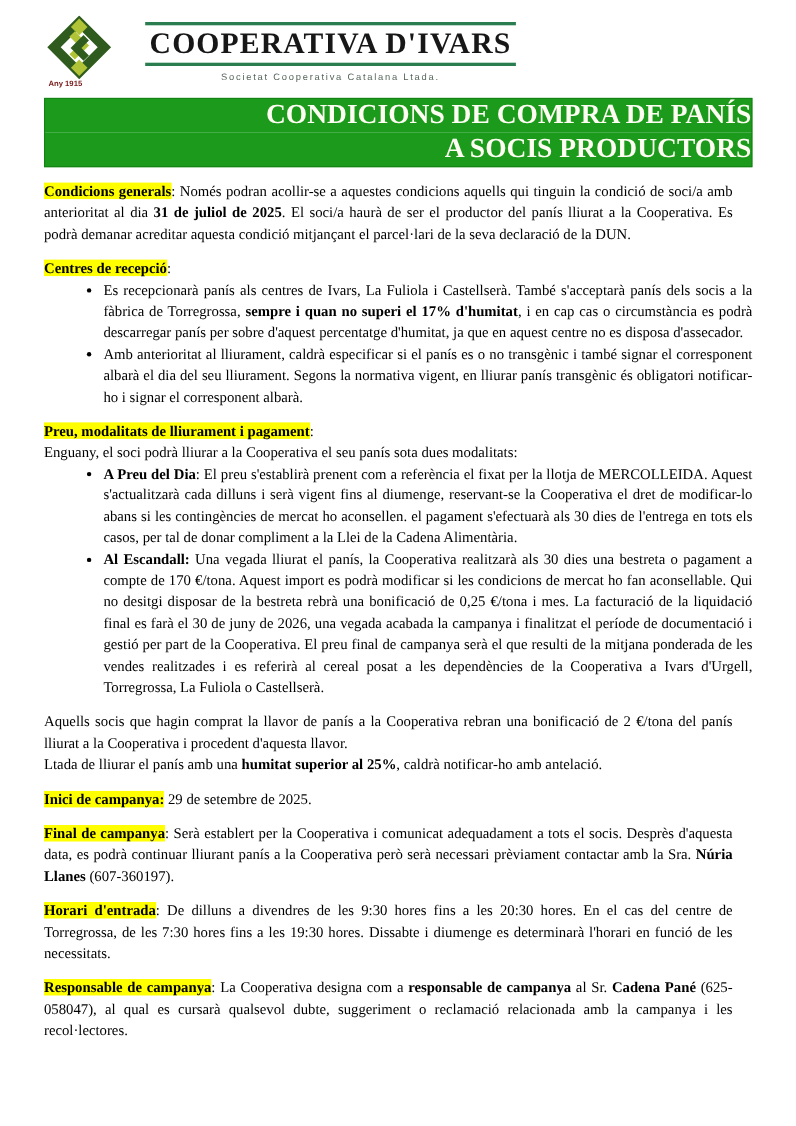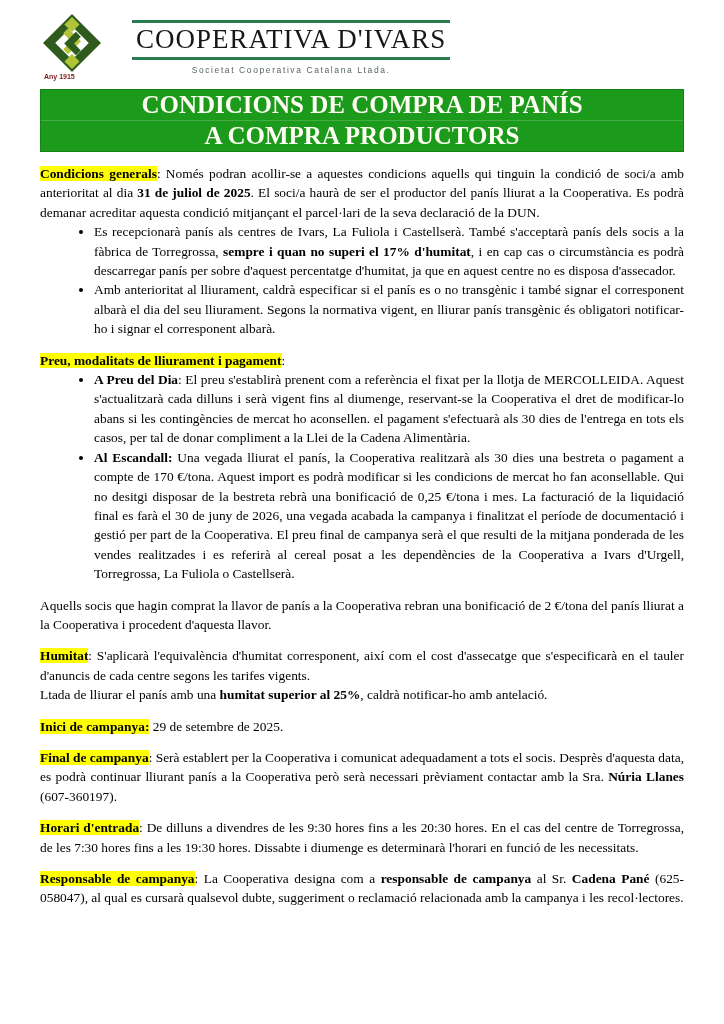--- a/index.html
+++ b/index.html
@@ -24,7 +24,7 @@
   .wordmark-rule{height:3px;background:#2a7d4e;}
   .wordmark{
     font-family:"Liberation Serif", serif;
-    font-weight:normal;font-size:27px;letter-spacing:1px;
+    font-weight:bold;font-size:27px;letter-spacing:1px;
     color:#171717;line-height:1.15;padding:1px 4px 2px 4px;white-space:nowrap;
   }
   .wordmark-sub{

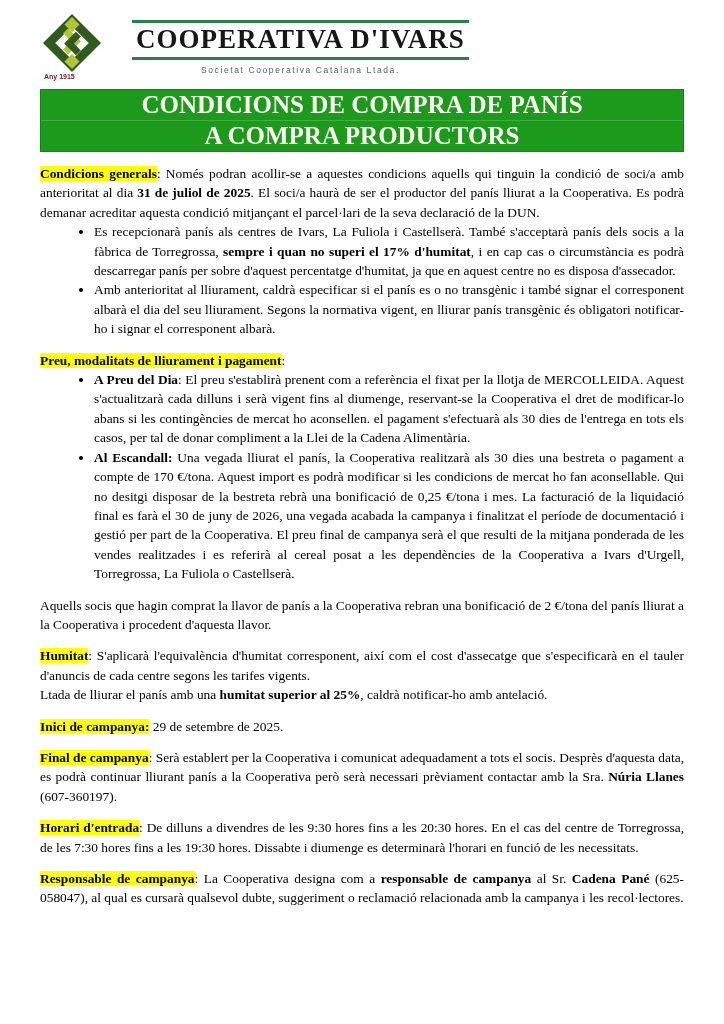--- a/index.html
+++ b/index.html
@@ -39,7 +39,7 @@
     border:1px solid #148214;
   }
   .banner-line{
-    text-align:center;
+    text-align:right;
     font-family:"Liberation Serif", serif;
     font-weight:bold;
     font-size:25px;

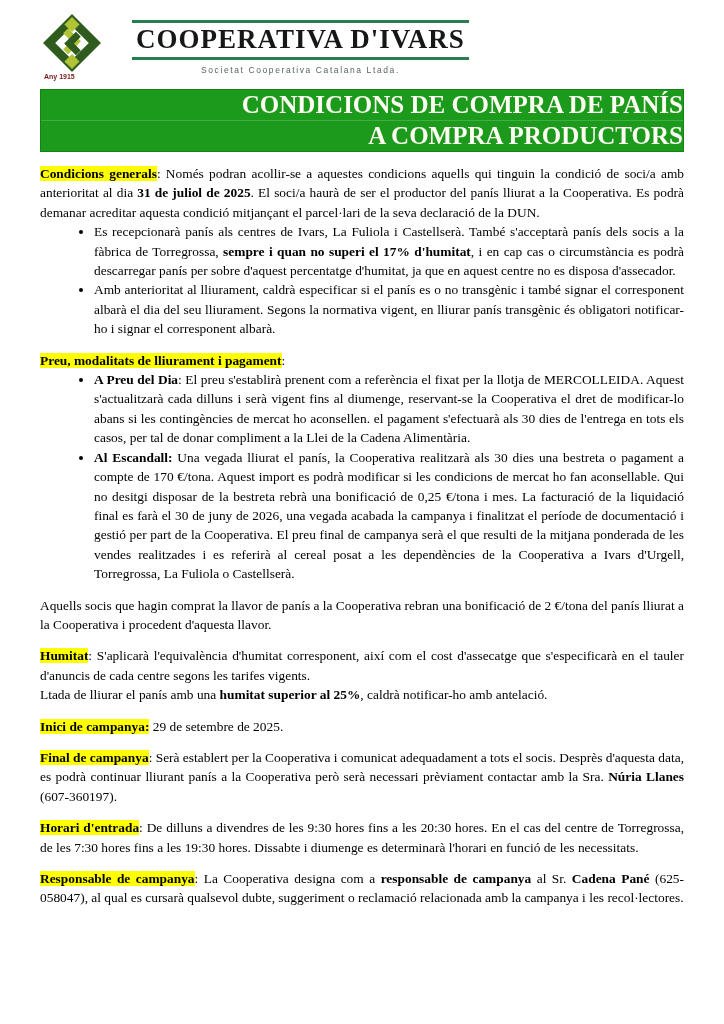--- a/index.html
+++ b/index.html
@@ -90,7 +90,7 @@
 
   <div class="banner">
     <div class="banner-line">CONDICIONS DE COMPRA DE PANÍS</div>
-    <div class="banner-line">A COMPRA PRODUCTORS</div>
+    <div class="banner-line">A SOCIS PRODUCTORS</div>
   </div>
 
   <div class="doc-body">

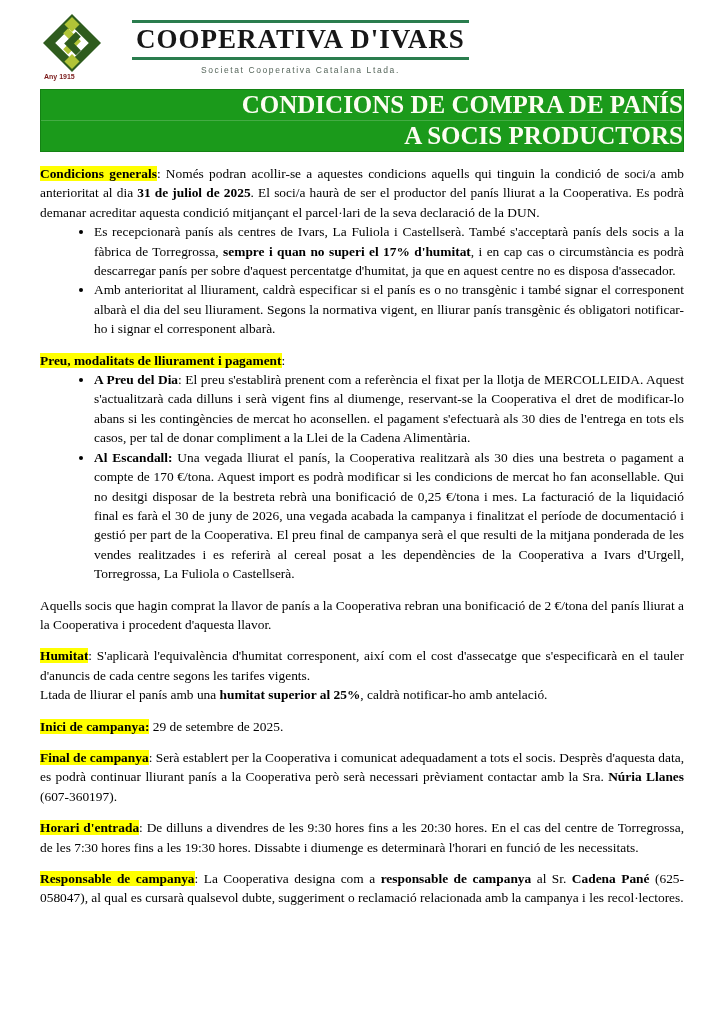--- a/index.html
+++ b/index.html
@@ -54,7 +54,7 @@
     line-height:19.4px;
     text-align:justify;
   }
-  .blk{margin:12px 0 0 0;}
+  .blk{margin:12px 18px 0 0;}
   .blk.tight{margin-top:0;}
   .doc-body p{padding:0;}
   ul.bullets{margin:0;padding:0 0 0 54px;}

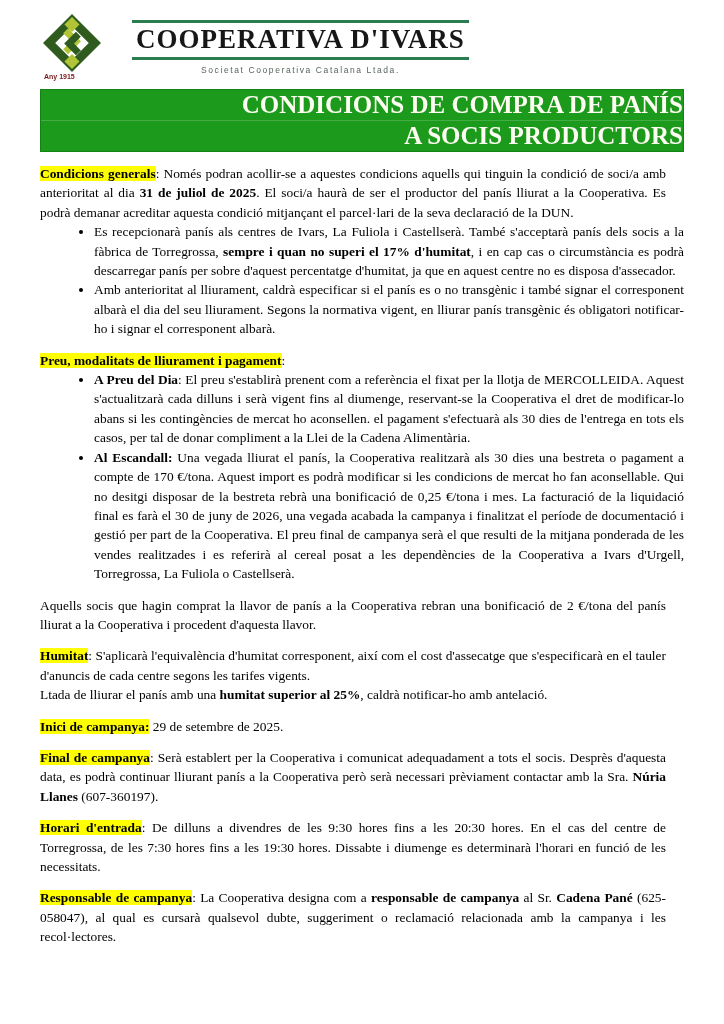--- a/index.html
+++ b/index.html
@@ -95,6 +95,7 @@
 
   <div class="doc-body">
       <p class="blk"><span class="b hl">Condicions generals</span><span>: Només podran acollir-se a aquestes condicions aquells qui tinguin la condició de soci/a amb anterioritat al dia </span><span class="b">31 de juliol de 2025</span><span>. El soci/a haurà de ser el productor del panís lliurat a la Cooperativa. Es podrà demanar acreditar aquesta condició mitjançant el parcel·lari de la seva declaració de la DUN.</span></p>
+      <p class="blk"><span class="b hl">Centres de recepció</span><span>:</span></p>
       <ul class="bullets blk tight">
         <li><span>Es recepcionarà panís als centres de Ivars, La Fuliola i Castellserà. També s'acceptarà panís dels socis a la fàbrica de Torregrossa, </span><span class="b">sempre i quan no superi el 17% d'humitat</span><span>, i en cap cas o circumstància es podrà descarregar panís per sobre d'aquest percentatge d'humitat, ja que en aquest centre no es disposa d'assecador.</span></li>
         <li><span>Amb anterioritat al lliurament, caldrà especificar si el panís es o no transgènic i també signar el corresponent albarà el dia del seu lliurament. Segons la normativa vigent, en lliurar panís transgènic és obligatori notificar-ho i signar el corresponent albarà.</span></li>

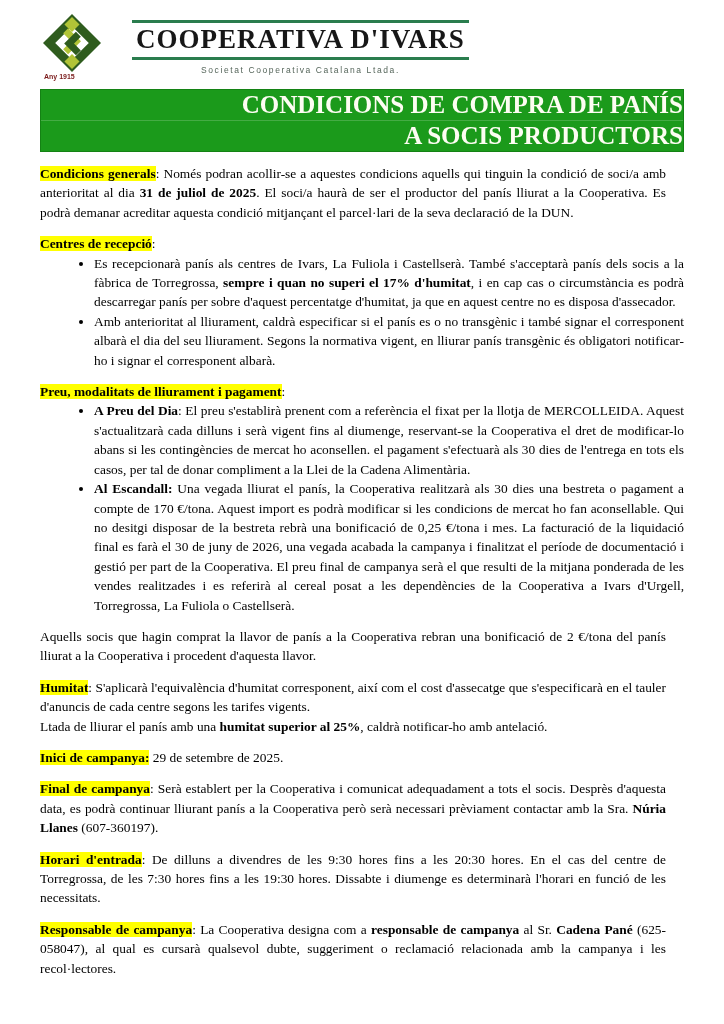--- a/index.html
+++ b/index.html
@@ -101,6 +101,7 @@
         <li><span>Amb anterioritat al lliurament, caldrà especificar si el panís es o no transgènic i també signar el corresponent albarà el dia del seu lliurament. Segons la normativa vigent, en lliurar panís transgènic és obligatori notificar-ho i signar el corresponent albarà.</span></li>
       </ul>
       <p class="blk"><span class="b hl">Preu, modalitats de lliurament i pagament</span><span>:</span></p>
+      <p class="blk tight"><span>Enguany, el soci podrà lliurar a la Cooperativa el seu panís sota dues modalitats:</span></p>
       <ul class="bullets blk tight">
         <li><span class="b">A Preu del Dia</span><span>: El preu s'establirà prenent com a referència el fixat per la llotja de MERCOLLEIDA. Aquest s'actualitzarà cada dilluns i serà vigent fins al diumenge, reservant-se la Cooperativa el dret de modificar-lo abans si les contingències de mercat ho aconsellen. el pagament s'efectuarà als 30 dies de l'entrega en tots els casos, per tal de donar compliment a la Llei de la Cadena Alimentària.</span></li>
         <li><span class="b">Al Escandall:</span><span> Una vegada lliurat el panís, la Cooperativa realitzarà als 30 dies una bestreta o pagament a compte de 170 €/tona. Aquest import es podrà modificar si les condicions de mercat ho fan aconsellable. Qui no desitgi disposar de la bestreta rebrà una bonificació de 0,25 €/tona i mes. La facturació de la liquidació final es farà el 30 de juny de 2026, una vegada acabada la campanya i finalitzat el període de documentació i gestió per part de la Cooperativa. El preu final de campanya serà el que resulti de la mitjana ponderada de les vendes realitzades i es referirà al cereal posat a les dependències de la Cooperativa a Ivars d'Urgell, Torregrossa, La Fuliola o Castellserà.</span></li>

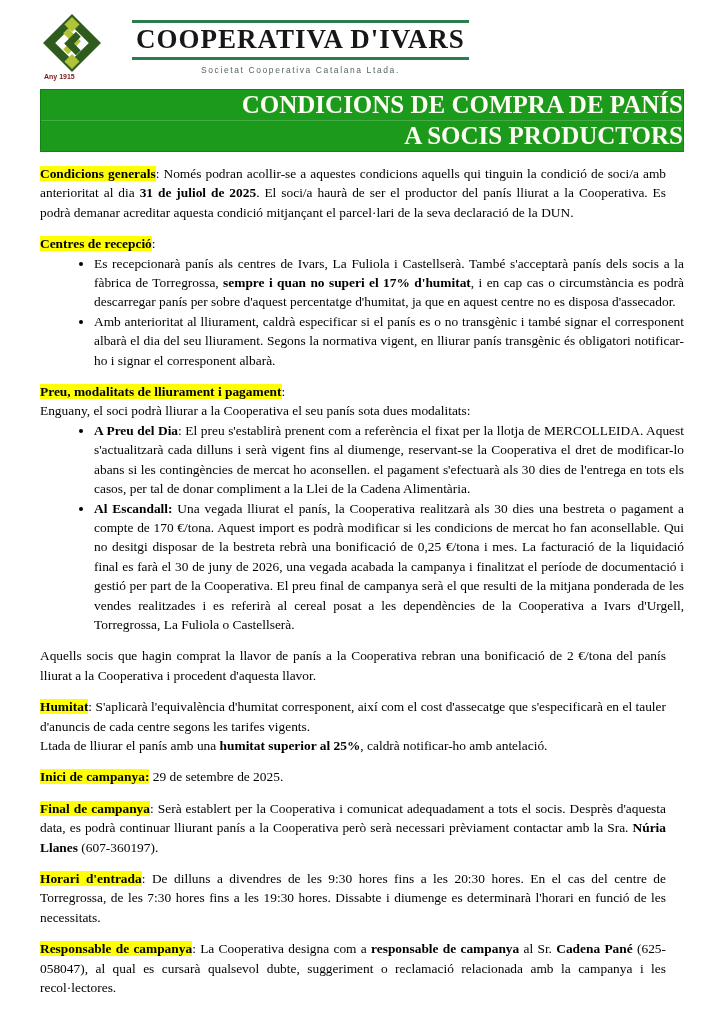--- a/index.html
+++ b/index.html
@@ -107,7 +107,6 @@
         <li><span class="b">Al Escandall:</span><span> Una vegada lliurat el panís, la Cooperativa realitzarà als 30 dies una bestreta o pagament a compte de 170 €/tona. Aquest import es podrà modificar si les condicions de mercat ho fan aconsellable. Qui no desitgi disposar de la bestreta rebrà una bonificació de 0,25 €/tona i mes. La facturació de la liquidació final es farà el 30 de juny de 2026, una vegada acabada la campanya i finalitzat el període de documentació i gestió per part de la Cooperativa. El preu final de campanya serà el que resulti de la mitjana ponderada de les vendes realitzades i es referirà al cereal posat a les dependències de la Cooperativa a Ivars d'Urgell, Torregrossa, La Fuliola o Castellserà.</span></li>
       </ul>
       <p class="blk"><span>Aquells socis que hagin comprat la llavor de panís a la Cooperativa rebran una bonificació de 2 €/tona del panís lliurat a la Cooperativa i procedent d'aquesta llavor.</span></p>
-      <p class="blk"><span class="b hl">Humitat</span><span>: S'aplicarà l'equivalència d'humitat corresponent, així com el cost d'assecatge que s'especificarà en el tauler d'anuncis de cada centre segons les tarifes vigents.</span></p>
       <p class="blk tight"><span>Ltada de lliurar el panís amb una </span><span class="b">humitat superior al 25%</span><span>, caldrà notificar-ho amb antelació.</span></p>
       <p class="blk"><span class="b hl">Inici de campanya:</span><span> 29 de setembre de 2025.</span></p>
       <p class="blk"><span class="b hl">Final de campanya</span><span>: Serà establert per la Cooperativa i comunicat adequadament a tots el socis. Desprès d'aquesta data, es podrà continuar lliurant panís a la Cooperativa però serà necessari prèviament contactar amb la Sra. </span><span class="b">Núria Llanes</span><span> (607-360197).</span></p>

